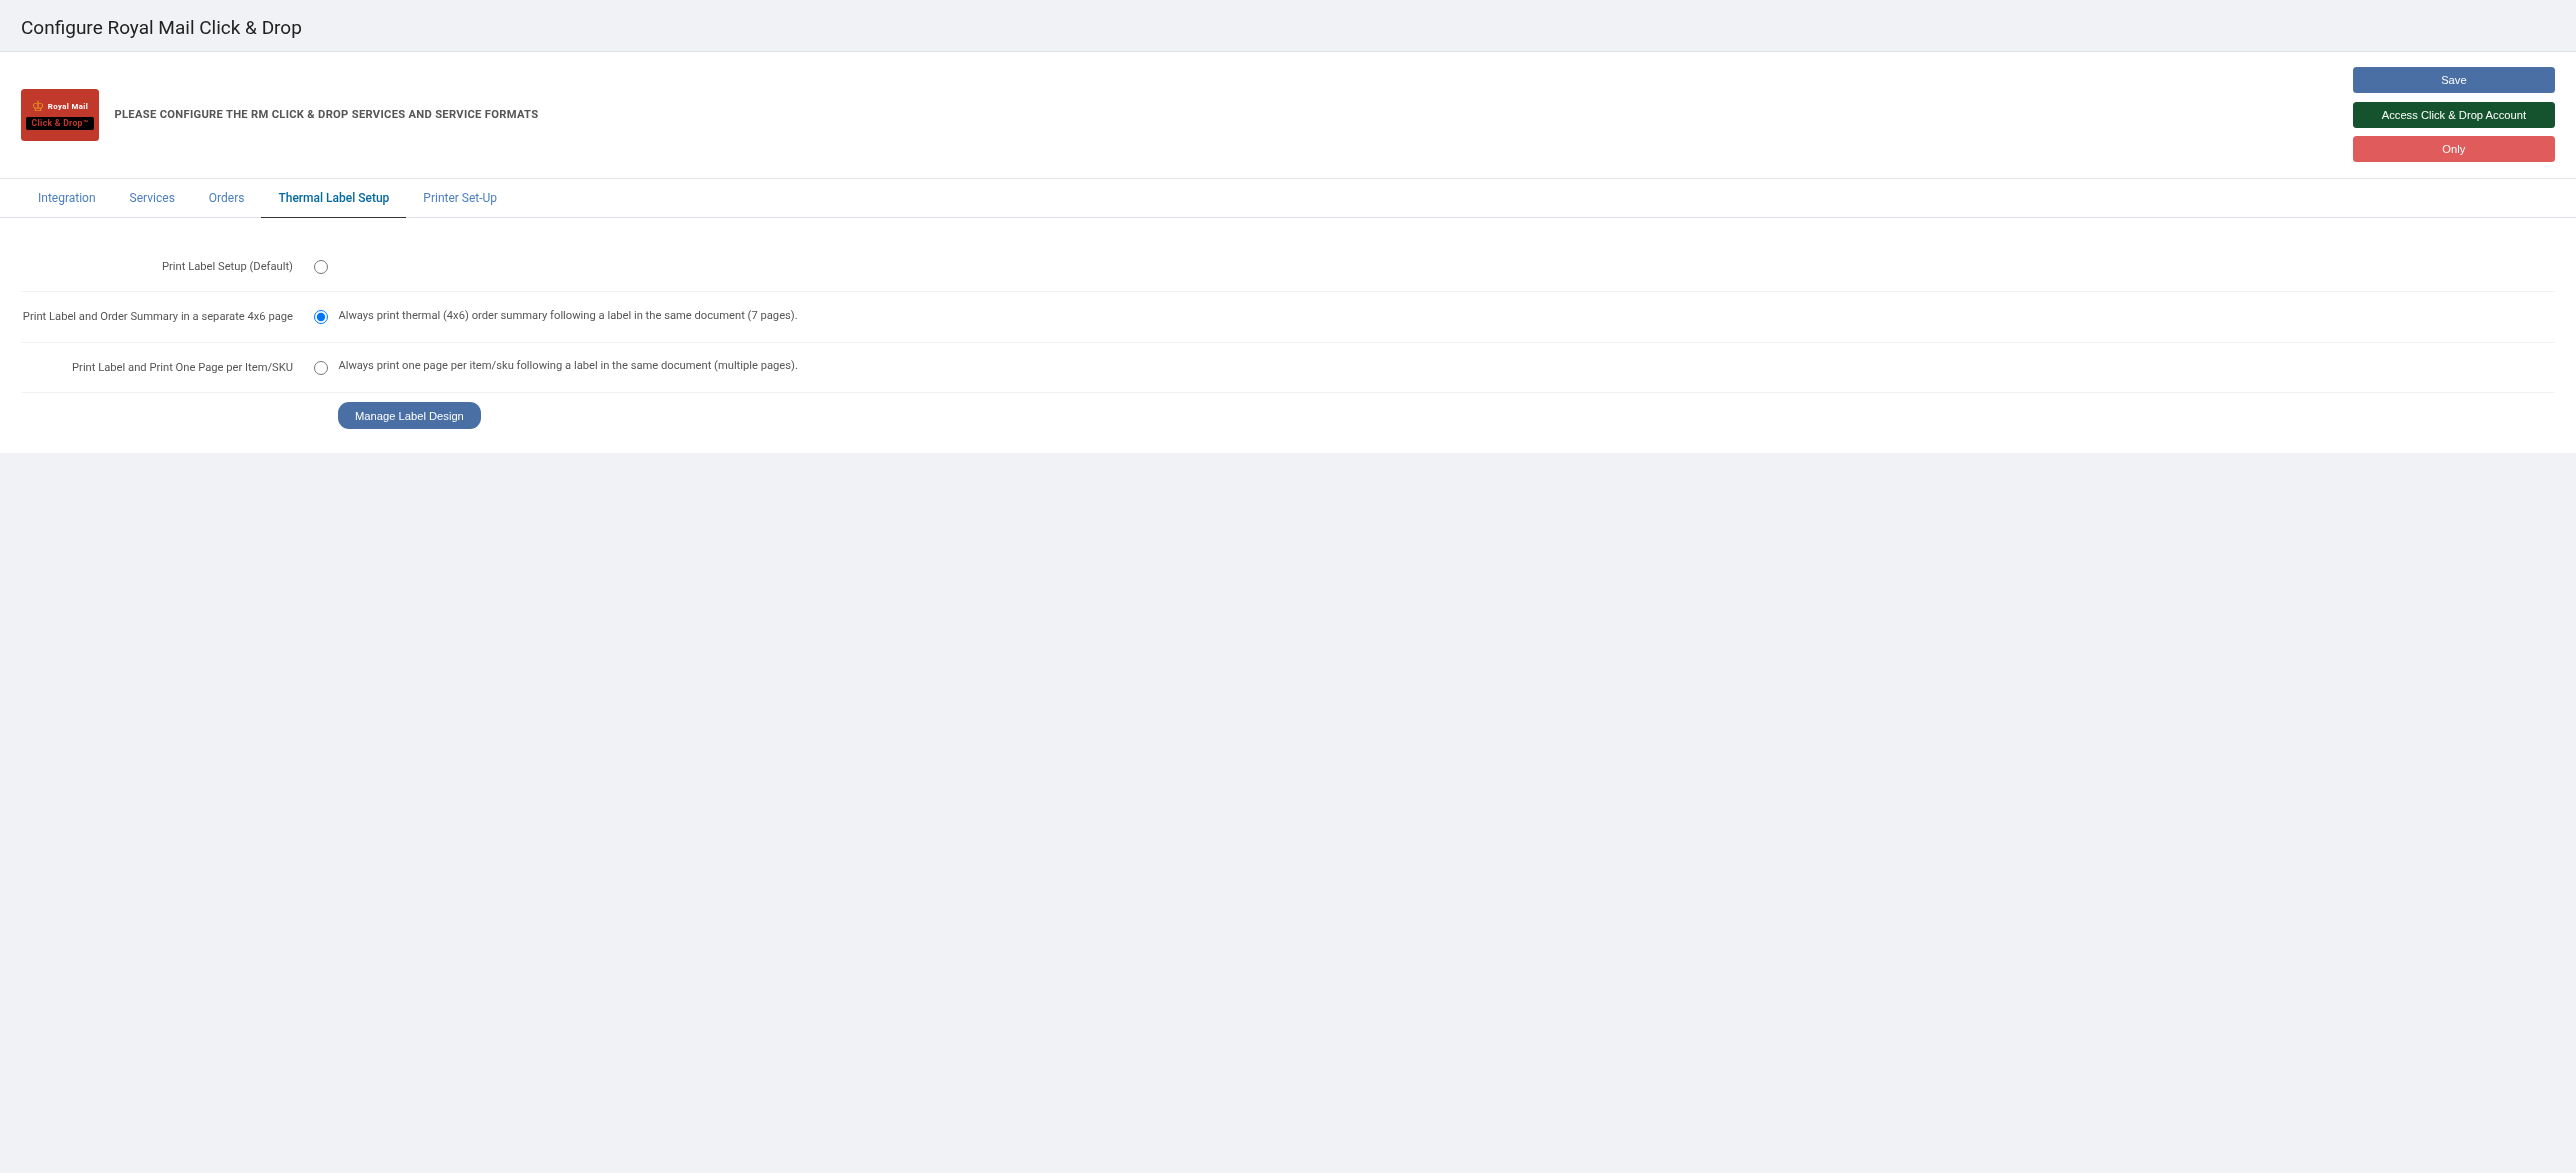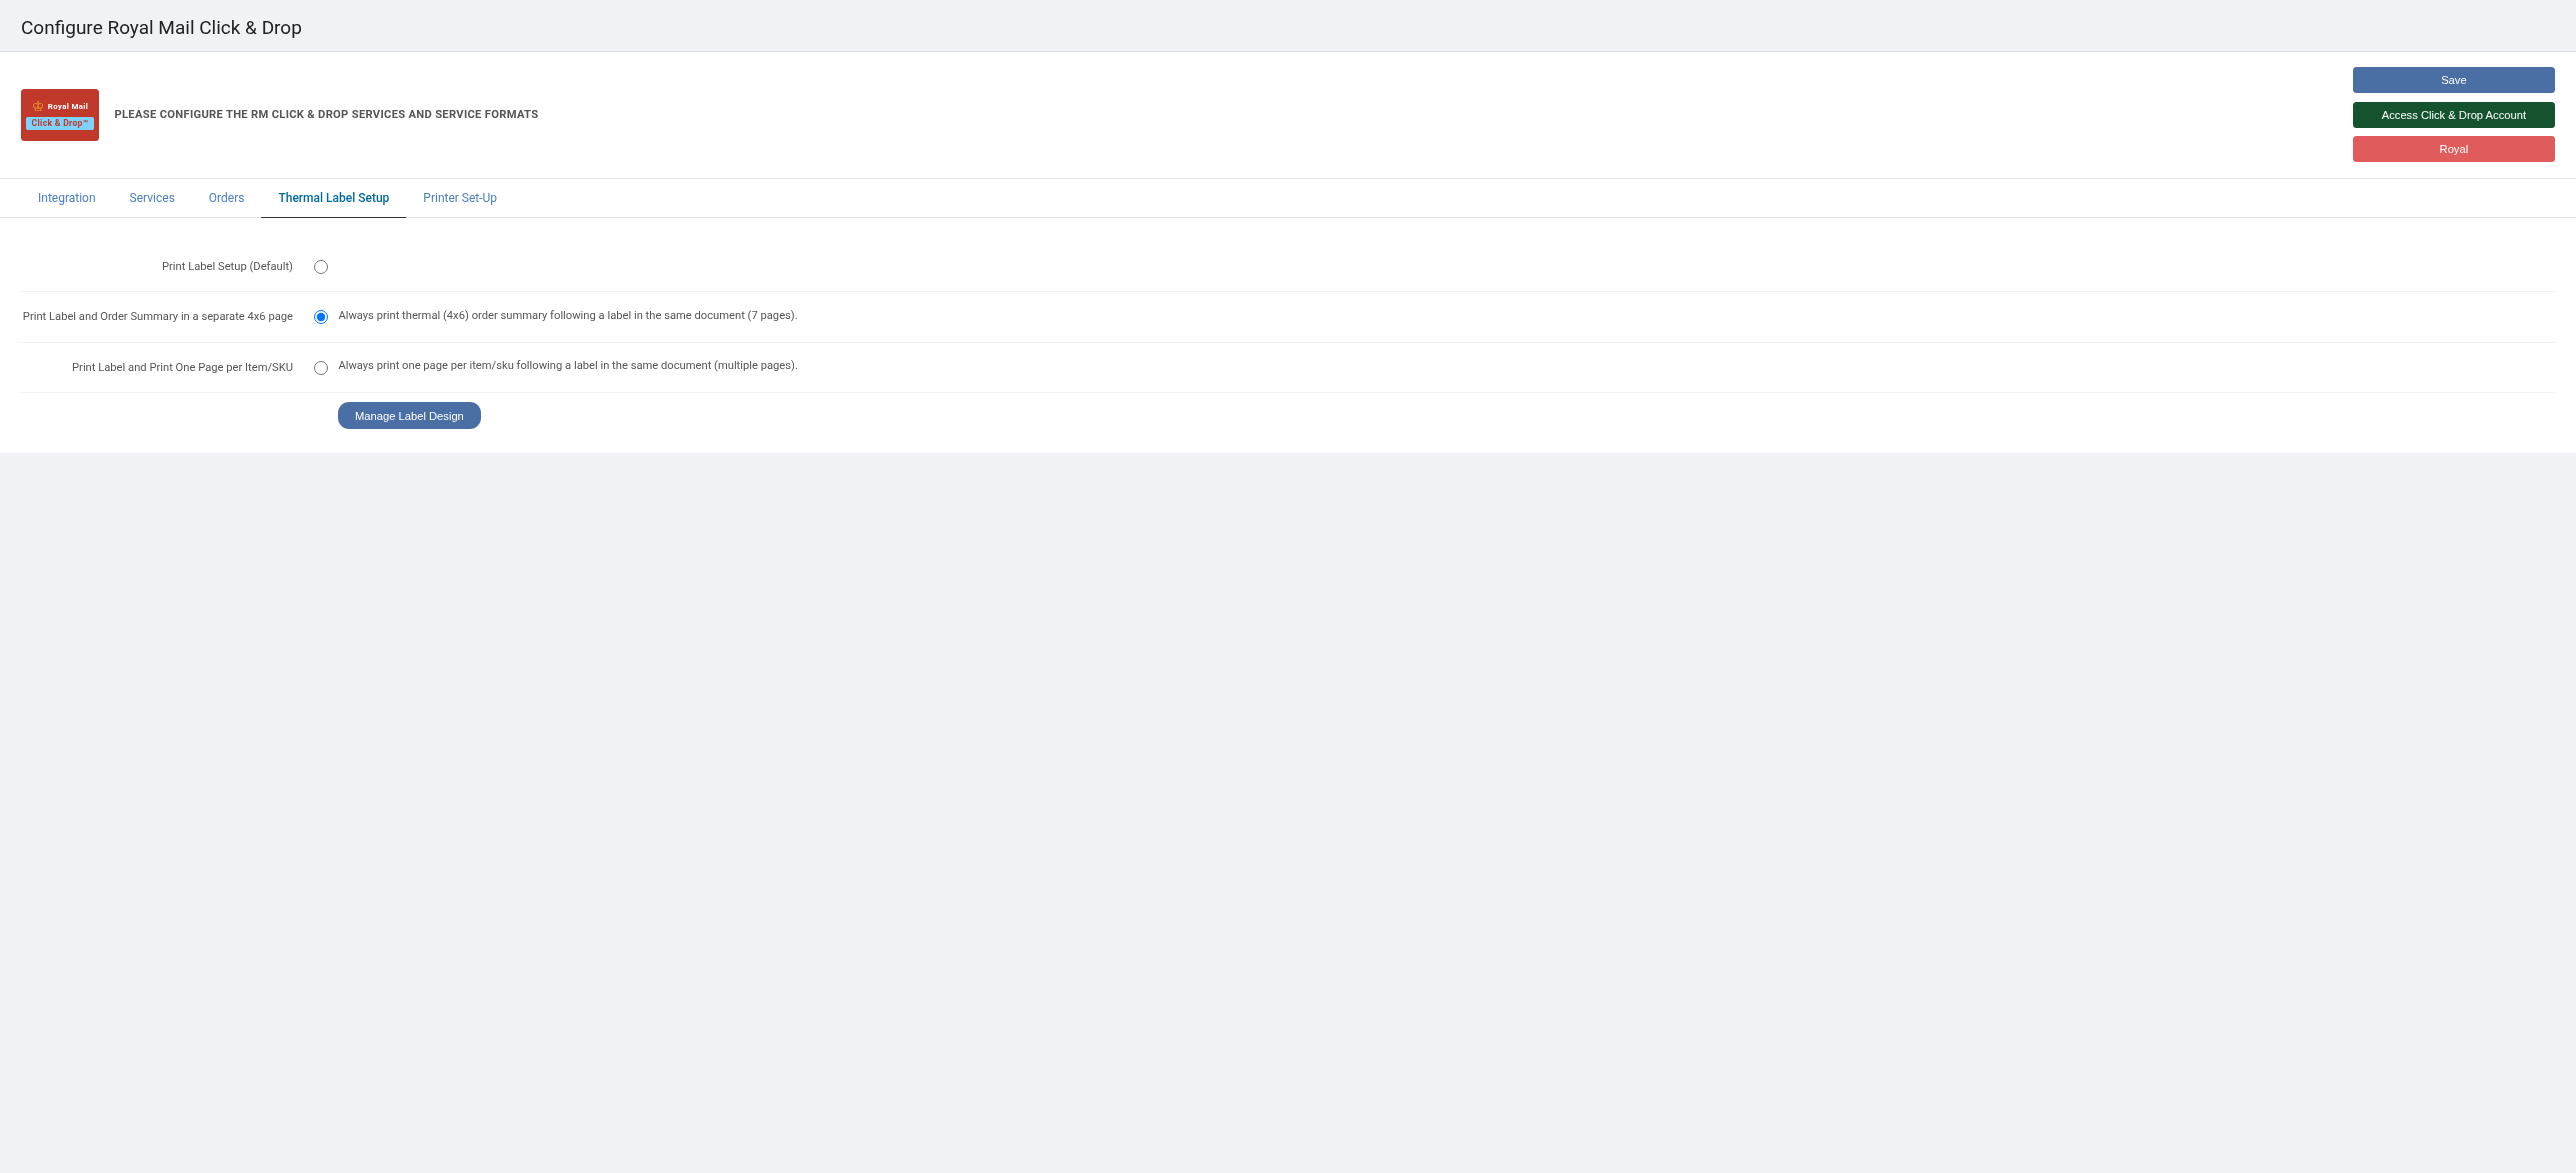--- a/index.html
+++ b/index.html
@@ -74,7 +74,7 @@
     }
 
     .logo-badge {
-      background: #7dd3fc;
+      background: #000000;
       color: #c0392b;
       font-size: 8.6px;
       font-weight: 700;

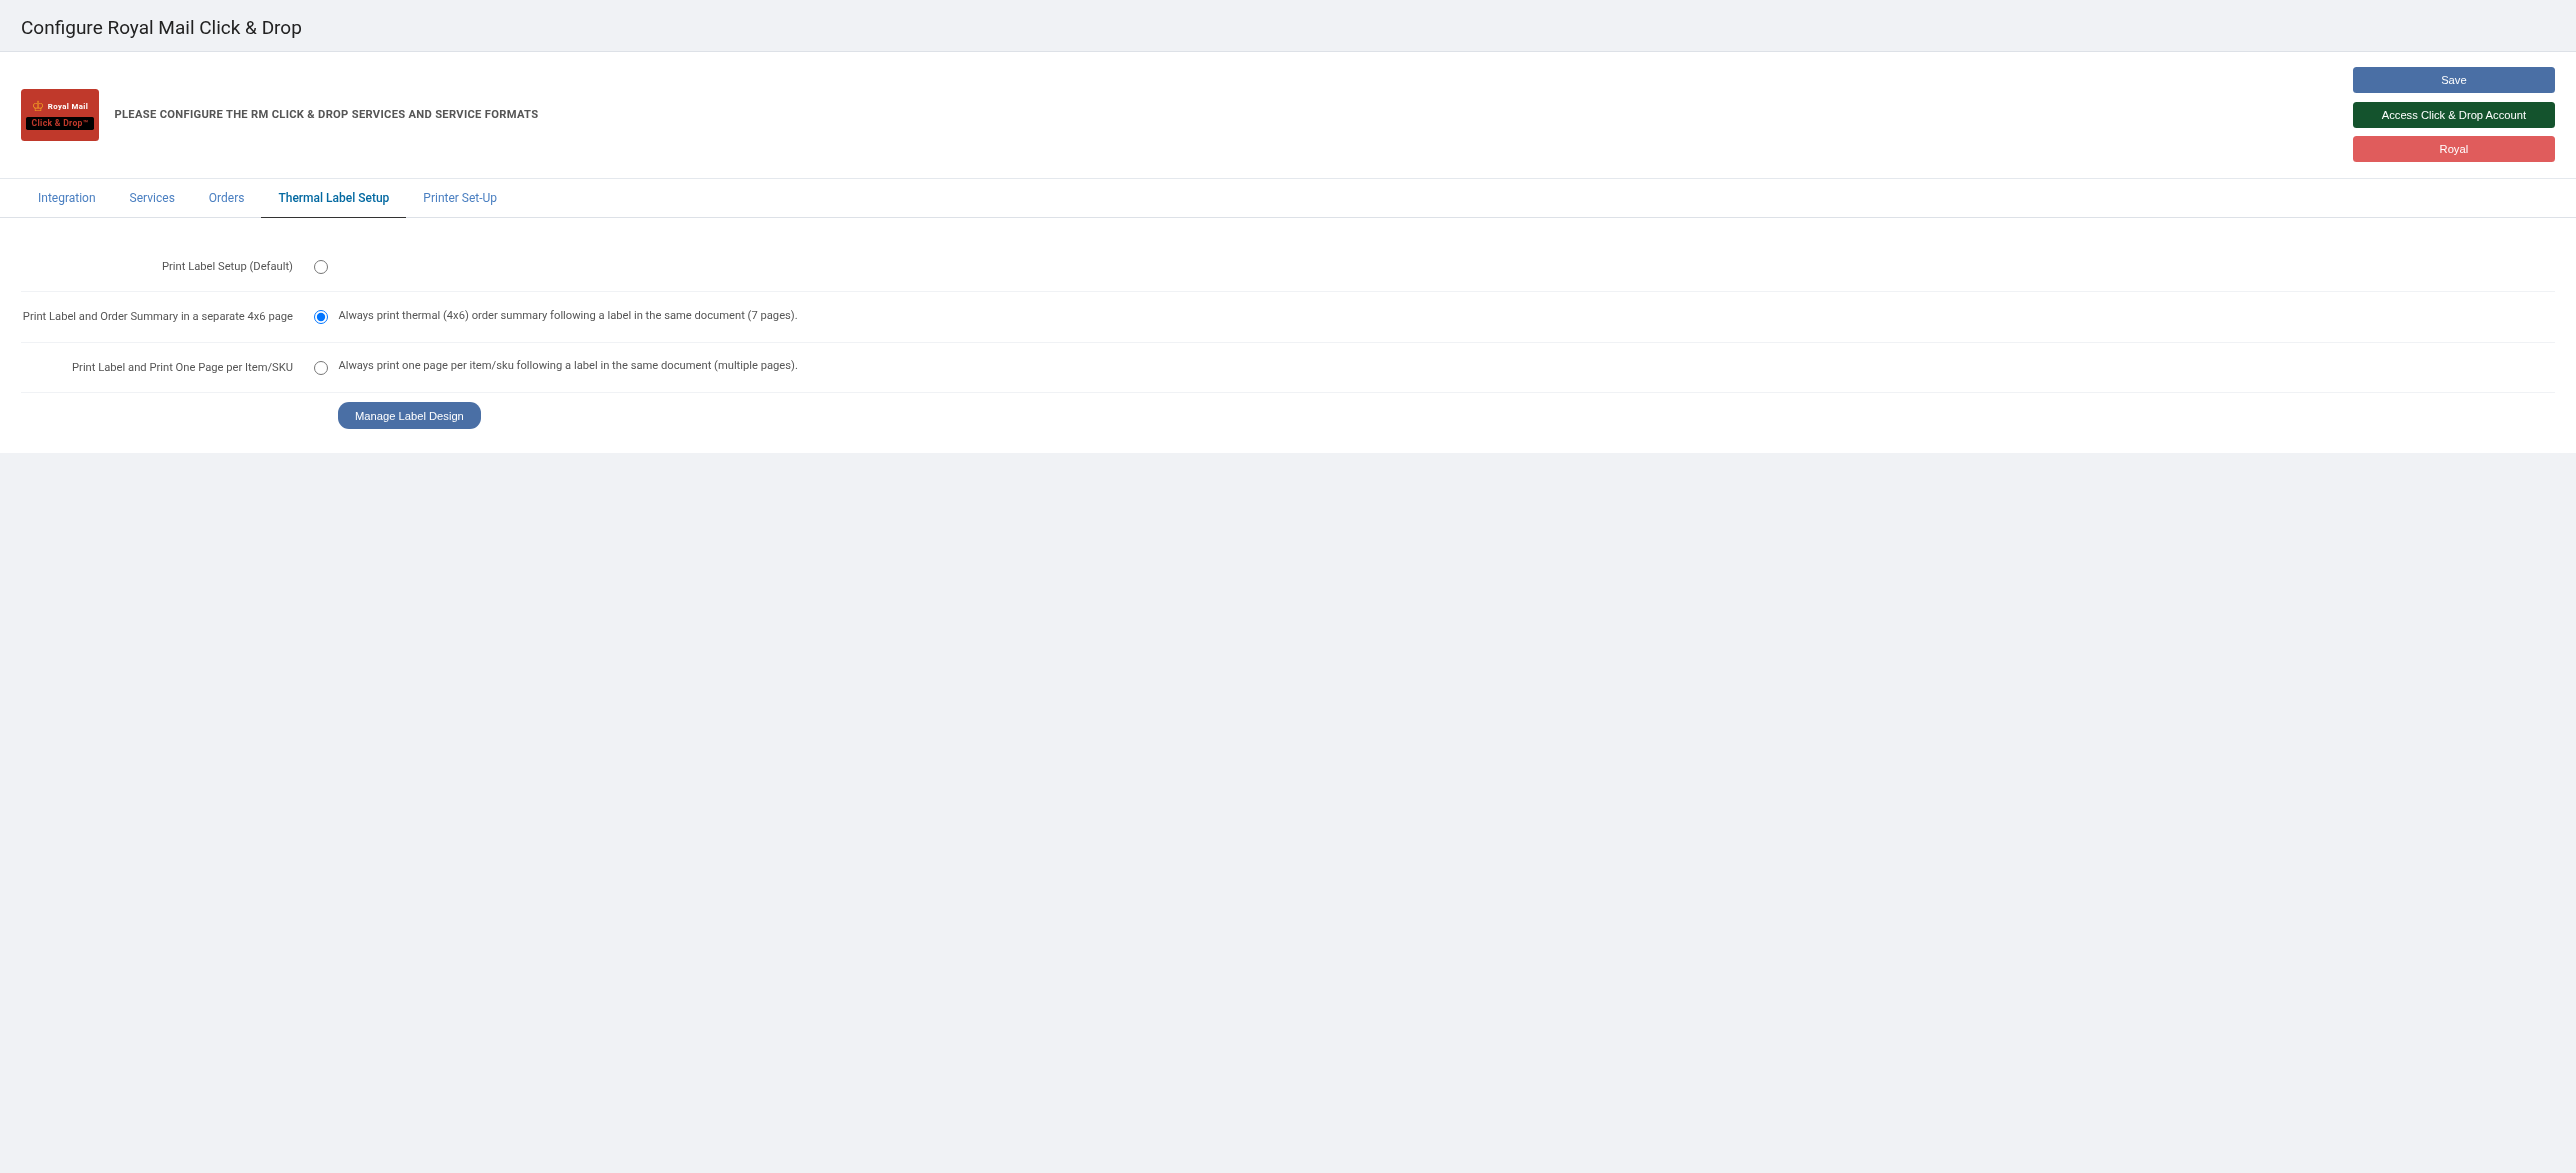--- a/index.html
+++ b/index.html
@@ -266,7 +266,7 @@
     <div class="header-buttons">
       <button class="btn-save">Save</button>
       <button class="btn-access">Access Click &amp; Drop Account</button>
-      <button class="btn-close">Royal</button>
+      <button class="btn-close">Only</button>
     </div>
   </div>
 

